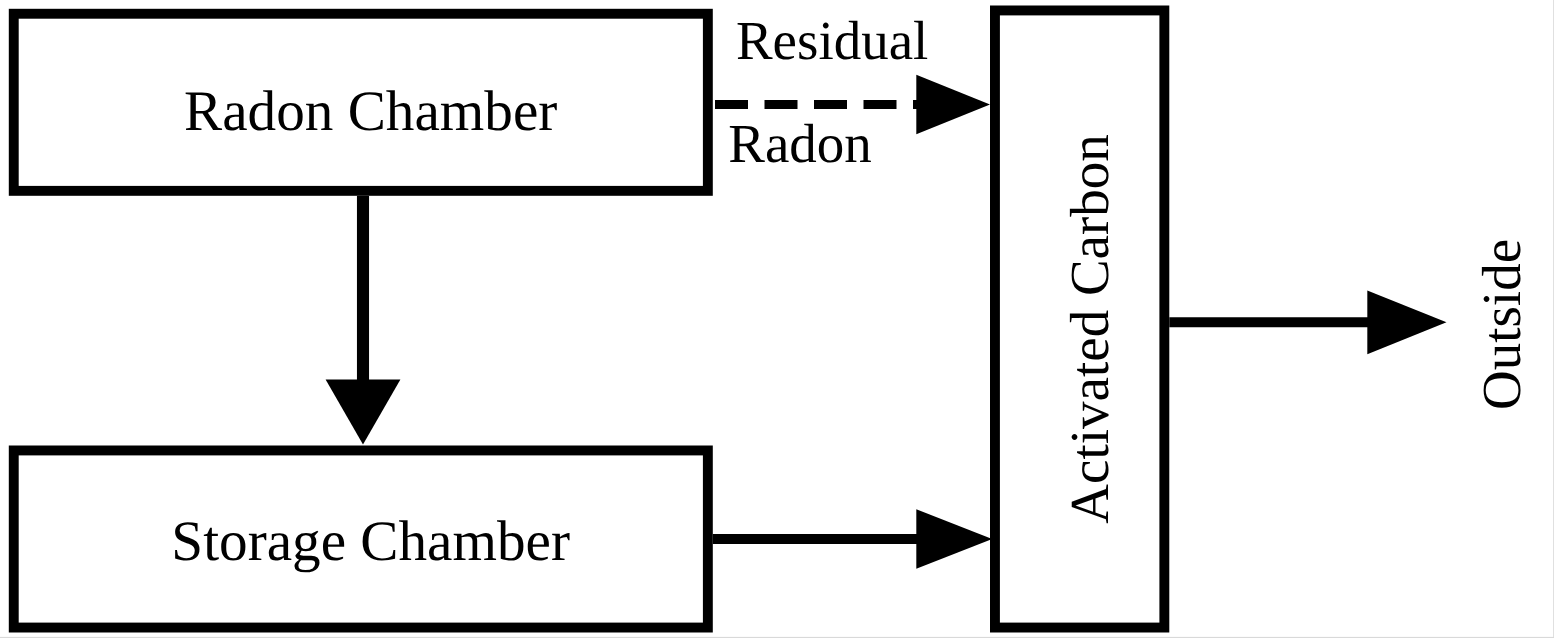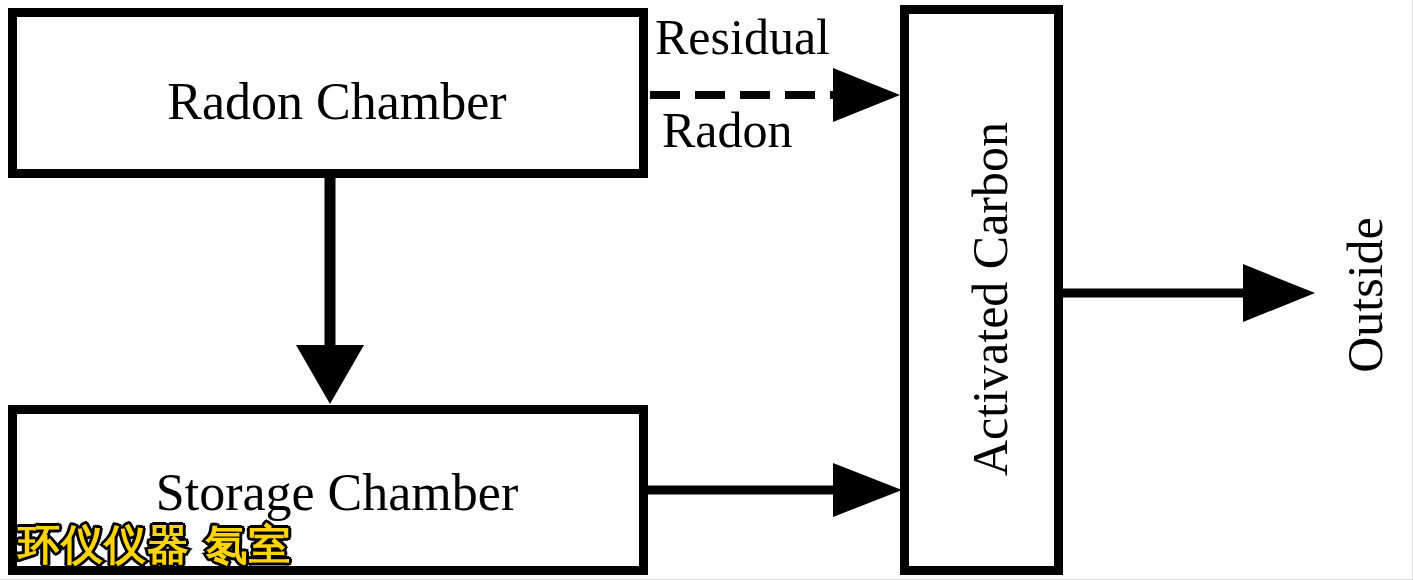--- a/index.html
+++ b/index.html
@@ -109,7 +109,7 @@
     white-space: nowrap;
   }
   #label-residual {
-    left: 655px;
+    left: 669px;
     top: 12px;
     font-size: 50px;
   }

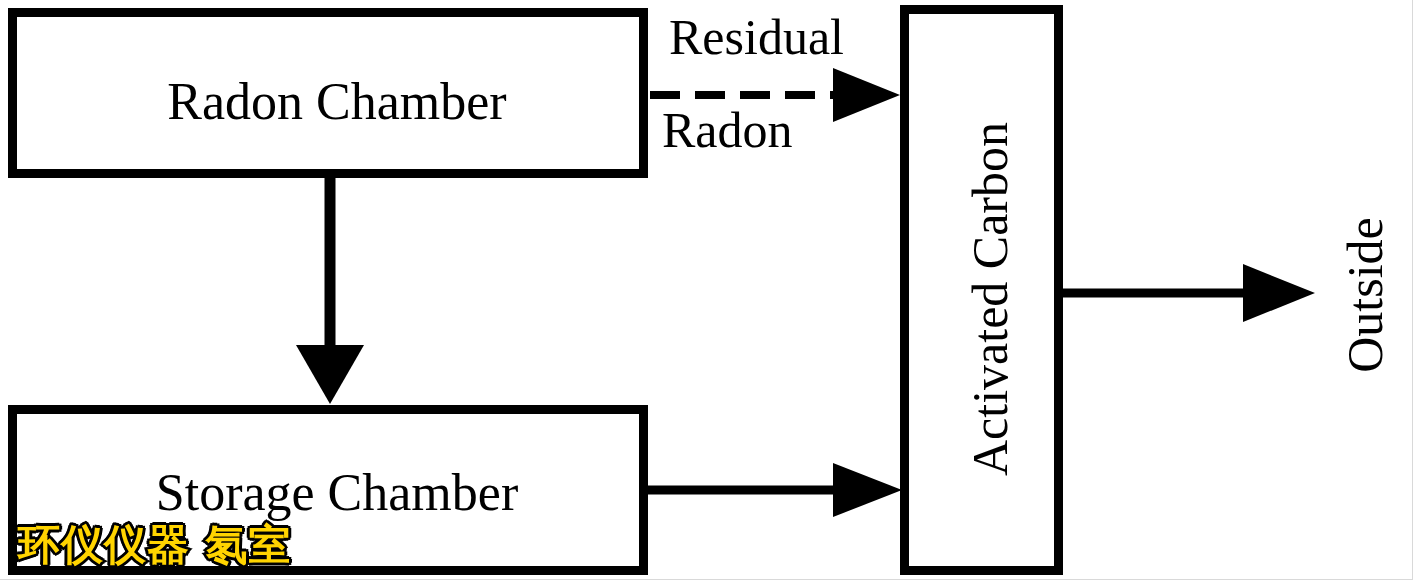--- a/index.html
+++ b/index.html
@@ -191,9 +191,6 @@
       <span>Outside</span>
     </div>
 
-  <div id="watermark">
-    <span class="wm-inner">环仪仪器 氡室</span>
-  </div>
 
 </div>
 

